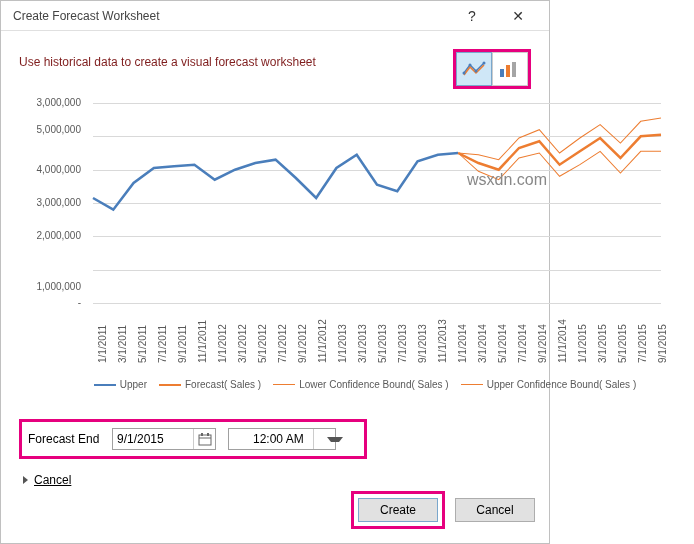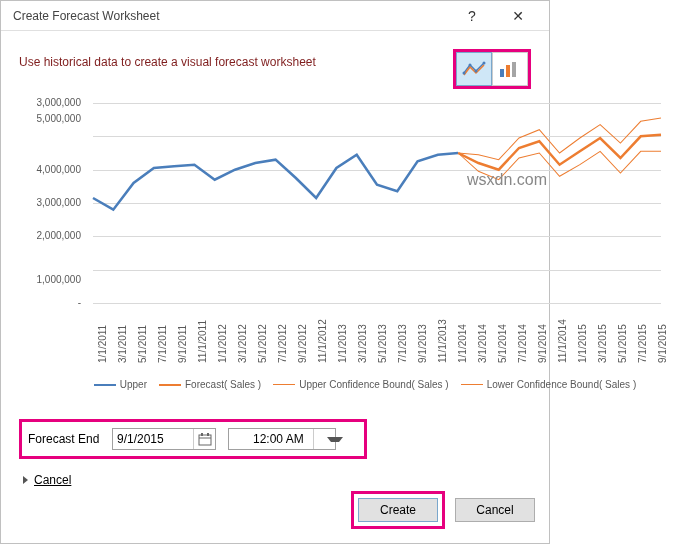--- a/index.html
+++ b/index.html
@@ -90,7 +90,7 @@
           <div class="y-tick" style="top: 127.333px;">2,000,000</div>
           <div class="y-tick" style="top: 94px;">3,000,000</div>
           <div class="y-tick" style="top: 60.6667px;">4,000,000</div>
-          <div class="y-tick" style="top: 10px; text-align: center;">5,000,000</div>
+          <div class="y-tick" style="top: 21px; text-align: center;">5,000,000</div>
           <div class="y-tick" style="top: -6px;">3,000,000</div>
         </div>
       <div class="grid" id="grid">

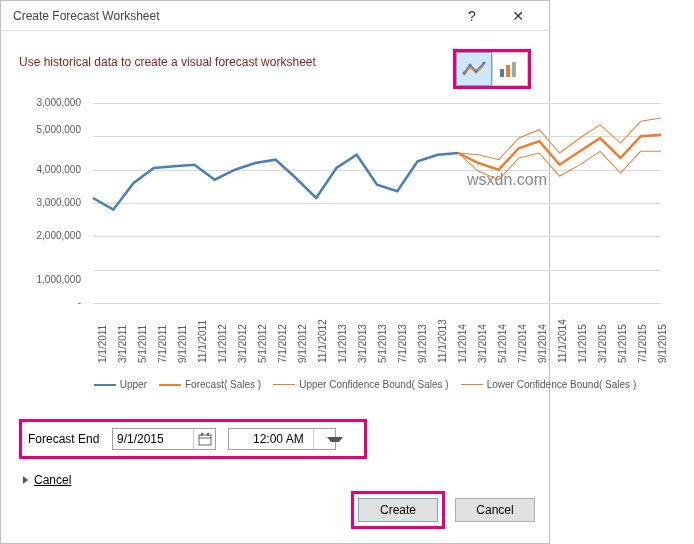--- a/index.html
+++ b/index.html
@@ -86,7 +86,7 @@
     <div class="chart-area">
       <div class="y-axis" id="yaxis">
           <div class="y-tick" style="top: 194px;">-</div>
-          <div class="y-tick" style="top: 171px; margin-left: 7px;">1,000,000</div>
+          <div class="y-tick" style="top: 178px; margin-left: 7px;">1,000,000</div>
           <div class="y-tick" style="top: 127.333px;">2,000,000</div>
           <div class="y-tick" style="top: 94px;">3,000,000</div>
           <div class="y-tick" style="top: 60.6667px;">4,000,000</div>

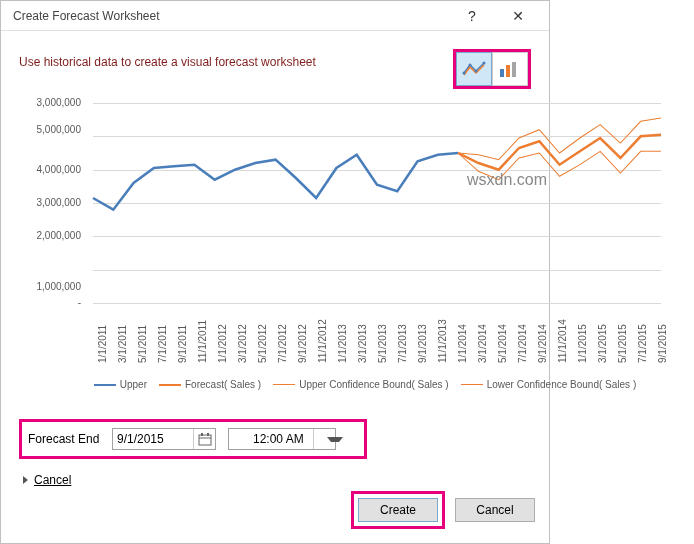--- a/index.html
+++ b/index.html
@@ -152,11 +152,11 @@
           </div>
           <div class="legend-item">
             <div class="swatch thin" style="border-color: rgb(237, 125, 49);"></div>
+            <span>Lower Confidence Bound( Sales )</span>
+          </div>
+          <div class="legend-item">
+            <div class="swatch thin" style="border-color: rgb(237, 125, 49);"></div>
             <span>Upper Confidence Bound( Sales )</span>
-          </div>
-          <div class="legend-item">
-            <div class="swatch thin" style="border-color: rgb(237, 125, 49);"></div>
-            <span>Lower Confidence Bound( Sales )</span>
           </div>
         </div>
     </div>

